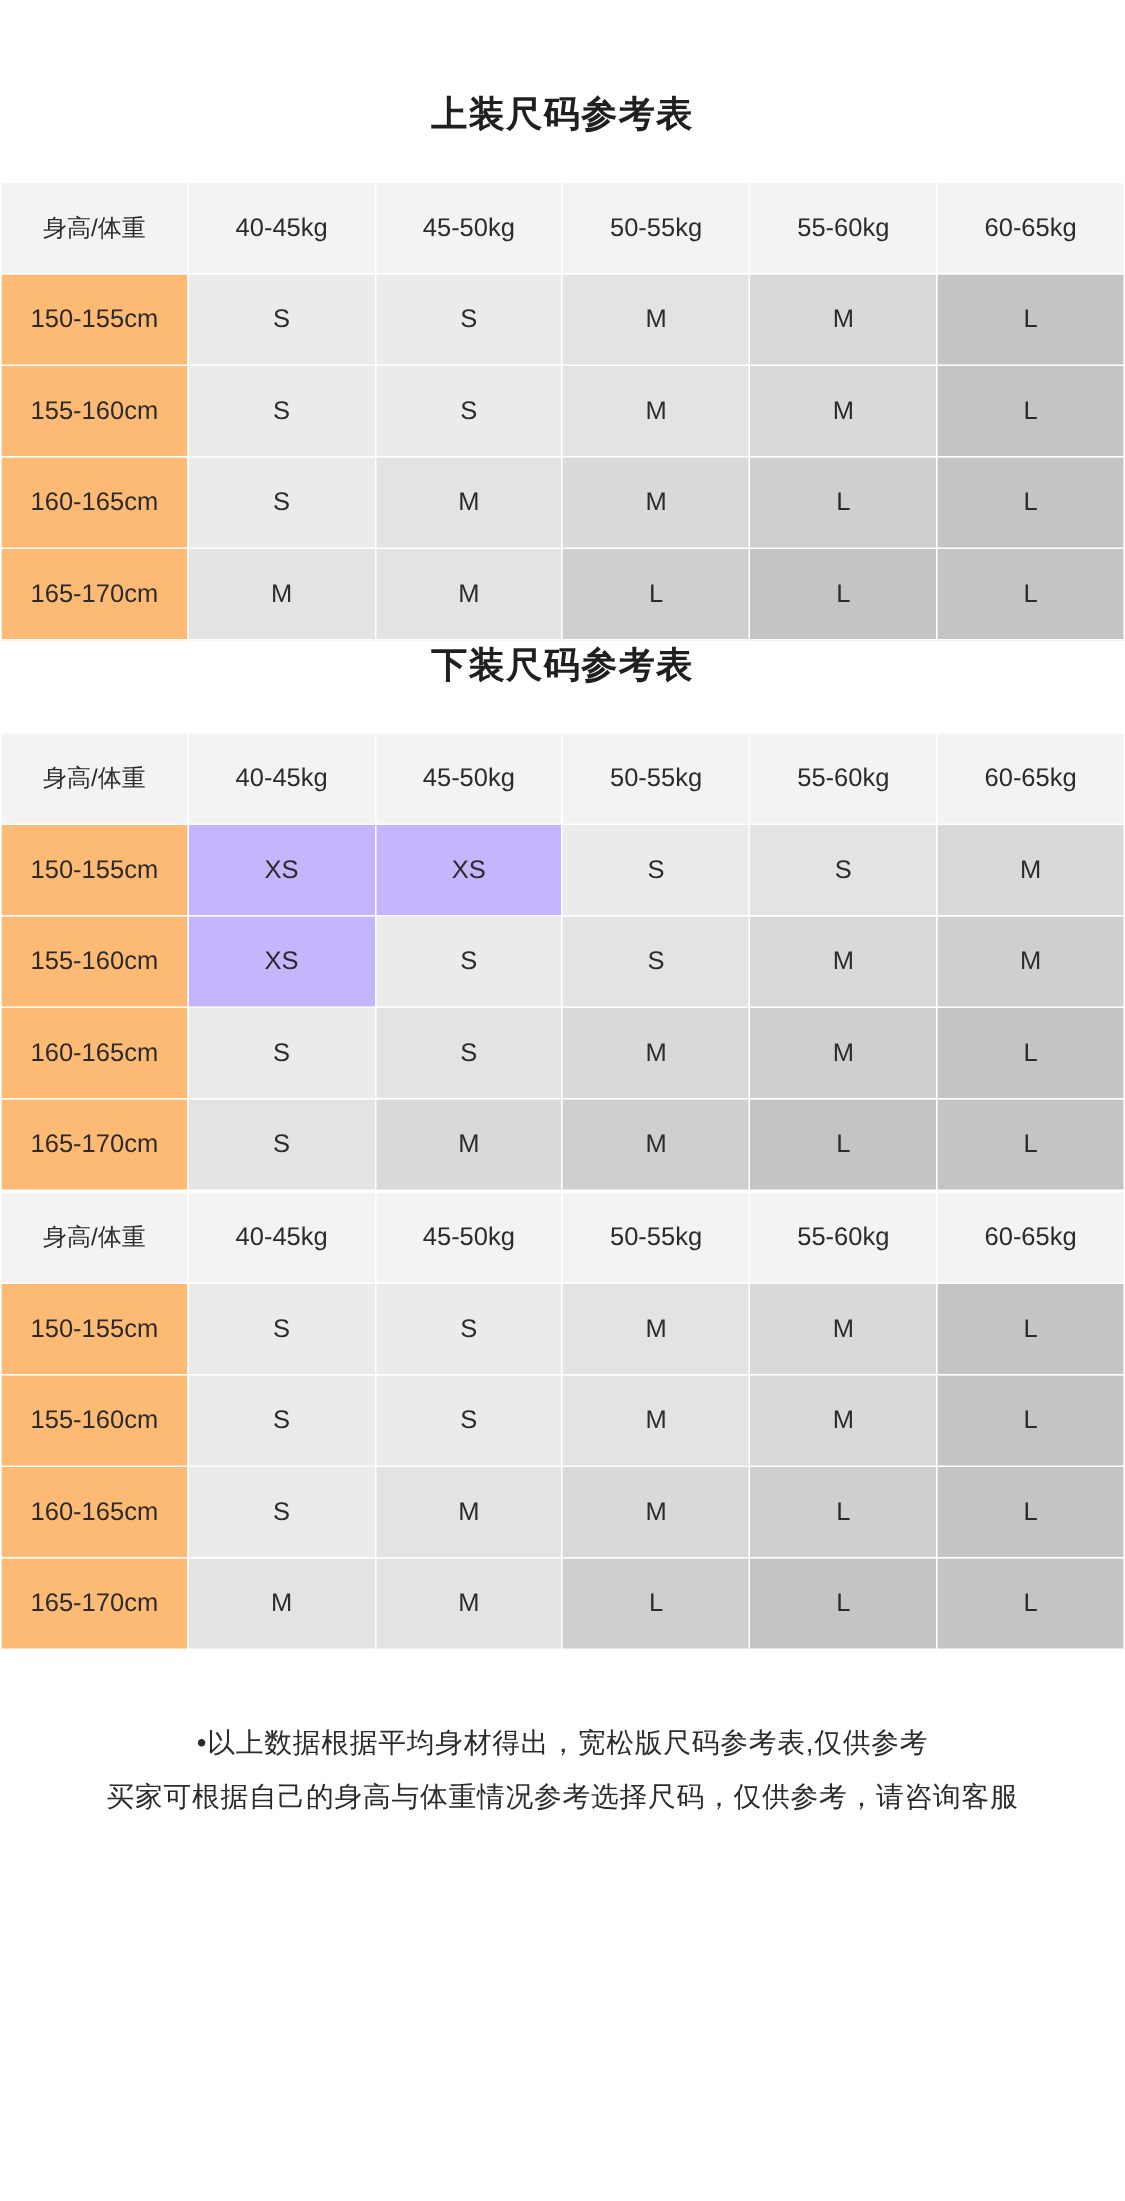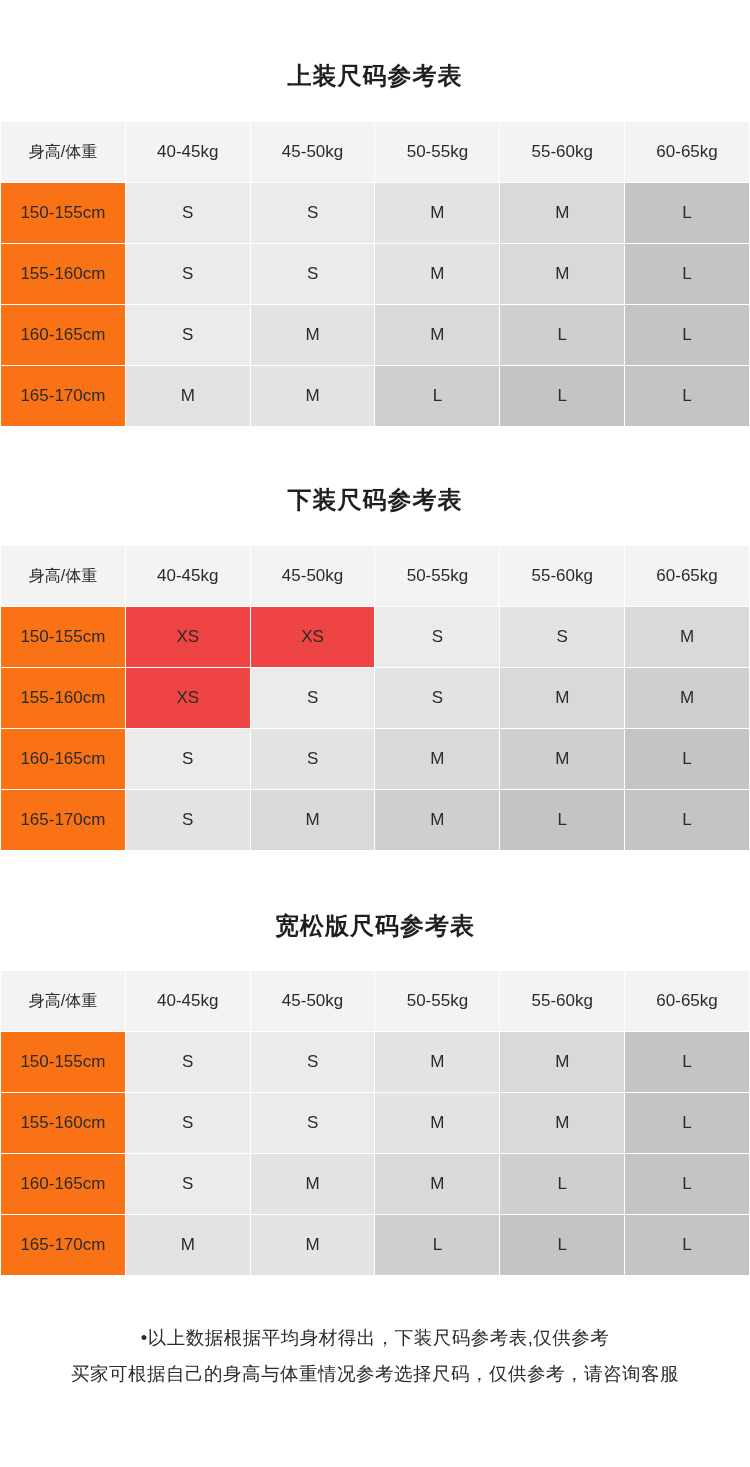--- a/index.html
+++ b/index.html
@@ -58,7 +58,7 @@
   }
   table.size-table tbody td.rowhead {
     font-size: 17px;
-    background: #f97316;
+    background: #fdba74;
   }
   
   .sh0 { background: #ef4444; }

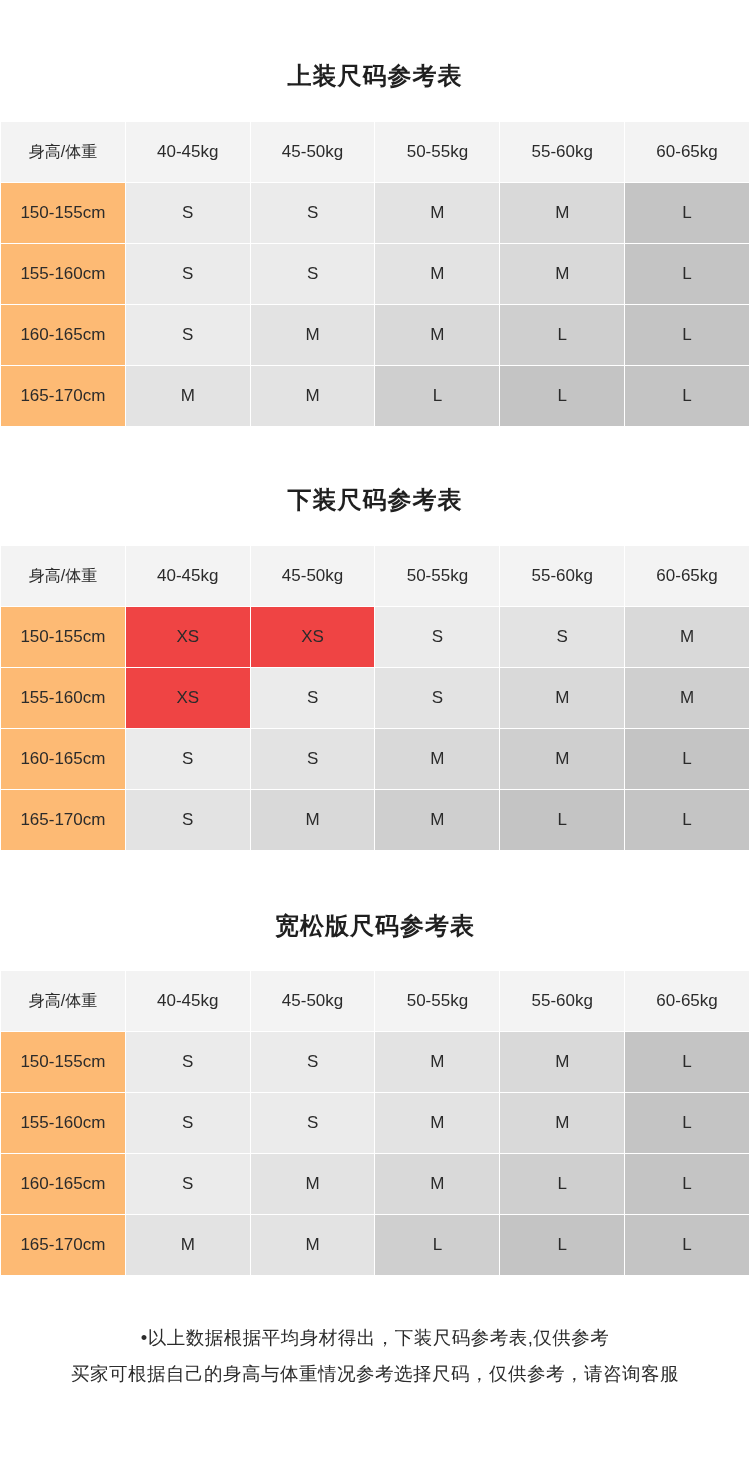--- a/index.html
+++ b/index.html
@@ -30,7 +30,7 @@
     color: #1f1f1f;
   }
   .sec1 .section-title { padding-top: 60px; padding-bottom: 29px; }
-  .sec2 .section-title { padding-top: 57px; padding-bottom: 29px; }
+  .sec2 .section-title { padding-bottom: 29px; }
   .sec3 .section-title { padding-top: 59px; padding-bottom: 28px; }
 
   table.size-table {

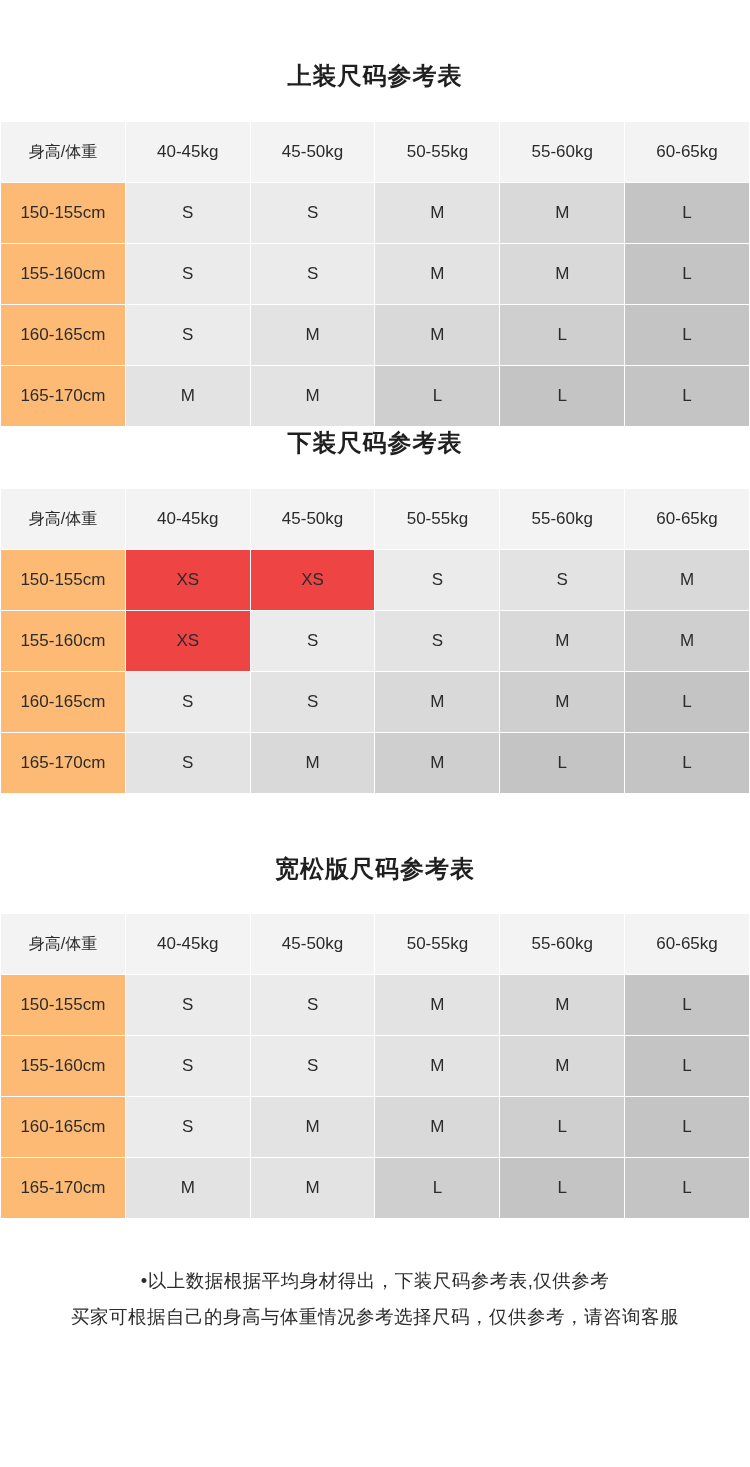--- a/index.html
+++ b/index.html
@@ -61,7 +61,7 @@
     background: #fdba74;
   }
   
-  .sh0 { background: #ef4444; }
+  .sh0 { background: #c4b5fd; }
   .sh1 { background: #ebebeb; }
   .sh2 { background: #e3e3e3; }
   .sh3 { background: #d9d9d9; }

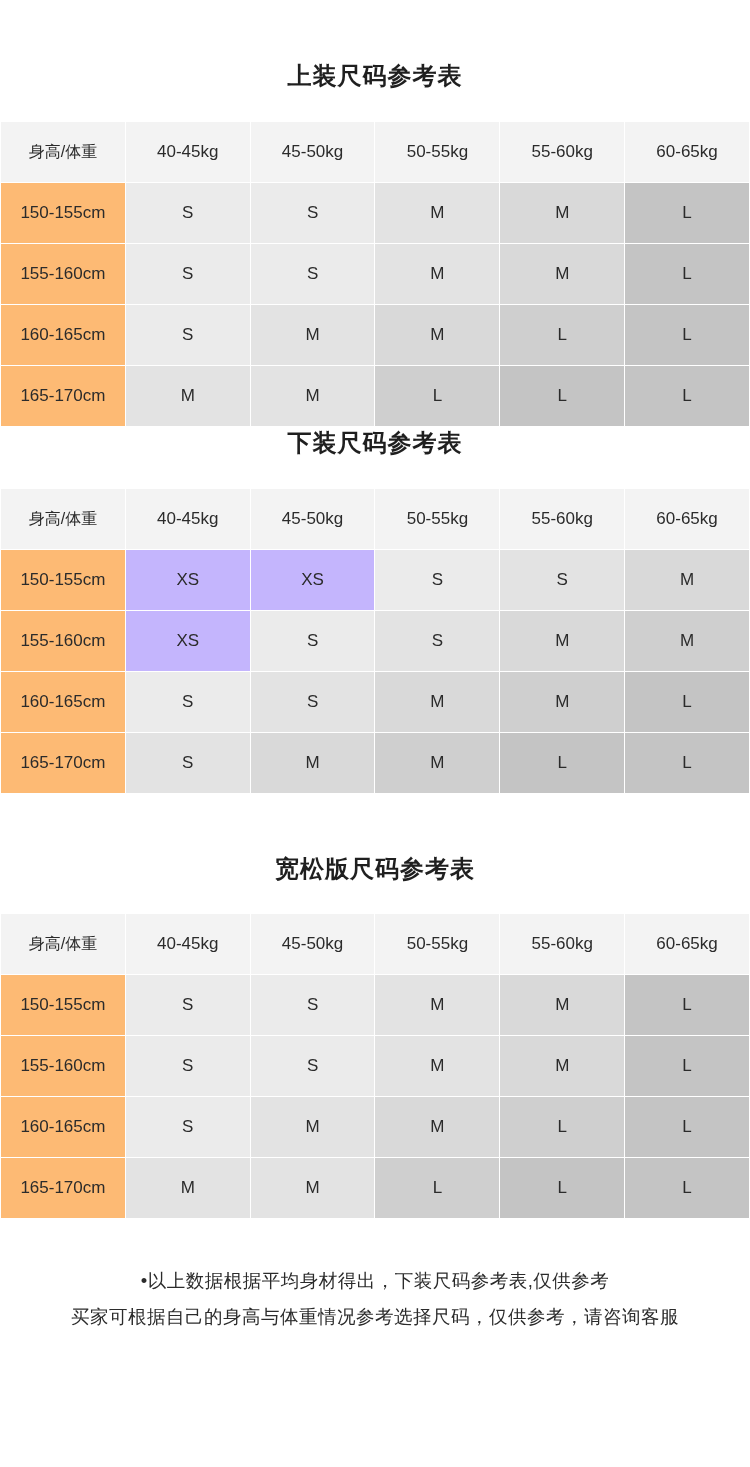--- a/index.html
+++ b/index.html
@@ -185,7 +185,6 @@
   </div>
 
   <div class="section sec3">
-    <div class="section-title">宽松版尺码参考表</div>
     <table class="size-table">
       <thead>
         <tr>

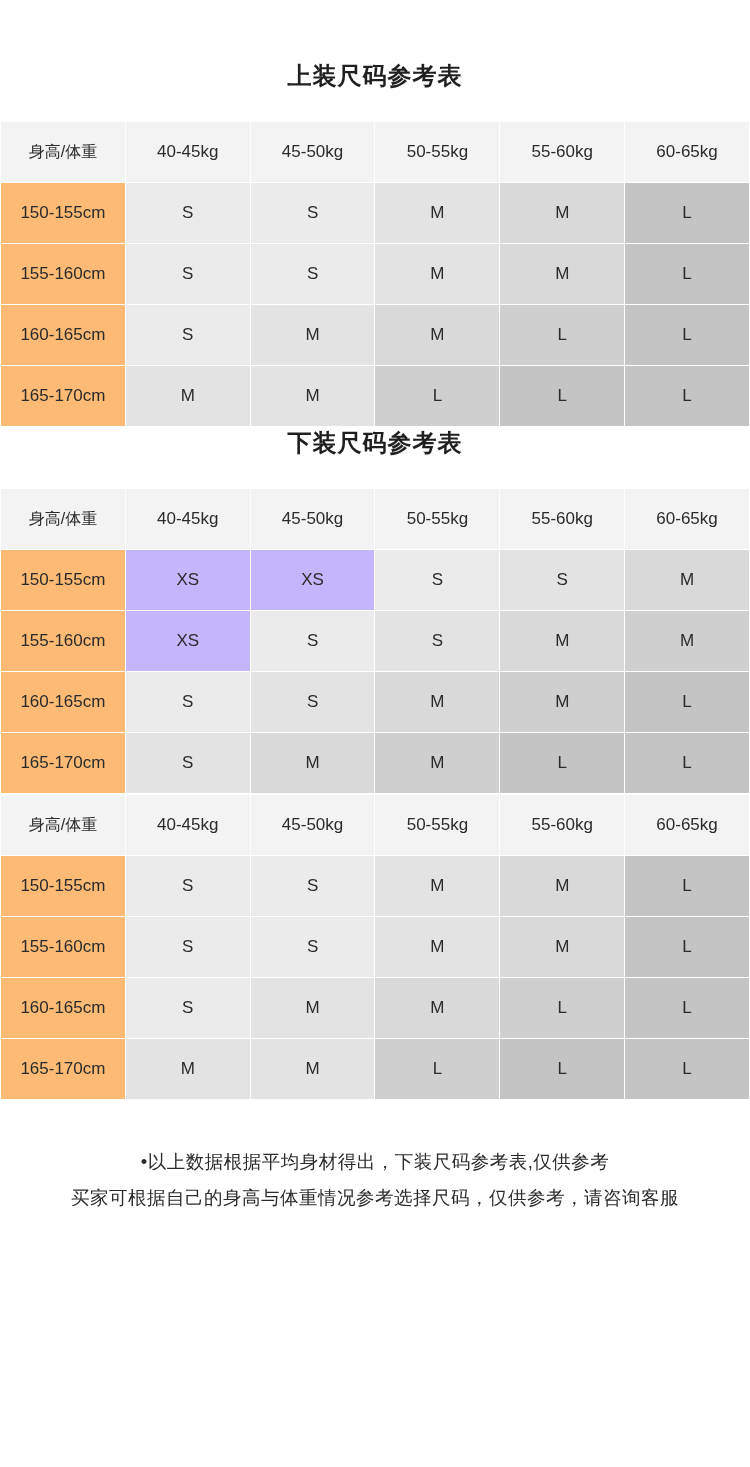--- a/index.html
+++ b/index.html
@@ -234,7 +234,7 @@
   </div>
 
   <div class="footer">
-    <div class="line">•以上数据根据平均身材得出，下装尺码参考表,仅供参考</div>
+    <div class="line">•以上数据根据平均身材得出，宽松版尺码参考表,仅供参考</div>
     <div class="line">买家可根据自己的身高与体重情况参考选择尺码，仅供参考，请咨询客服</div>
   </div>
 

